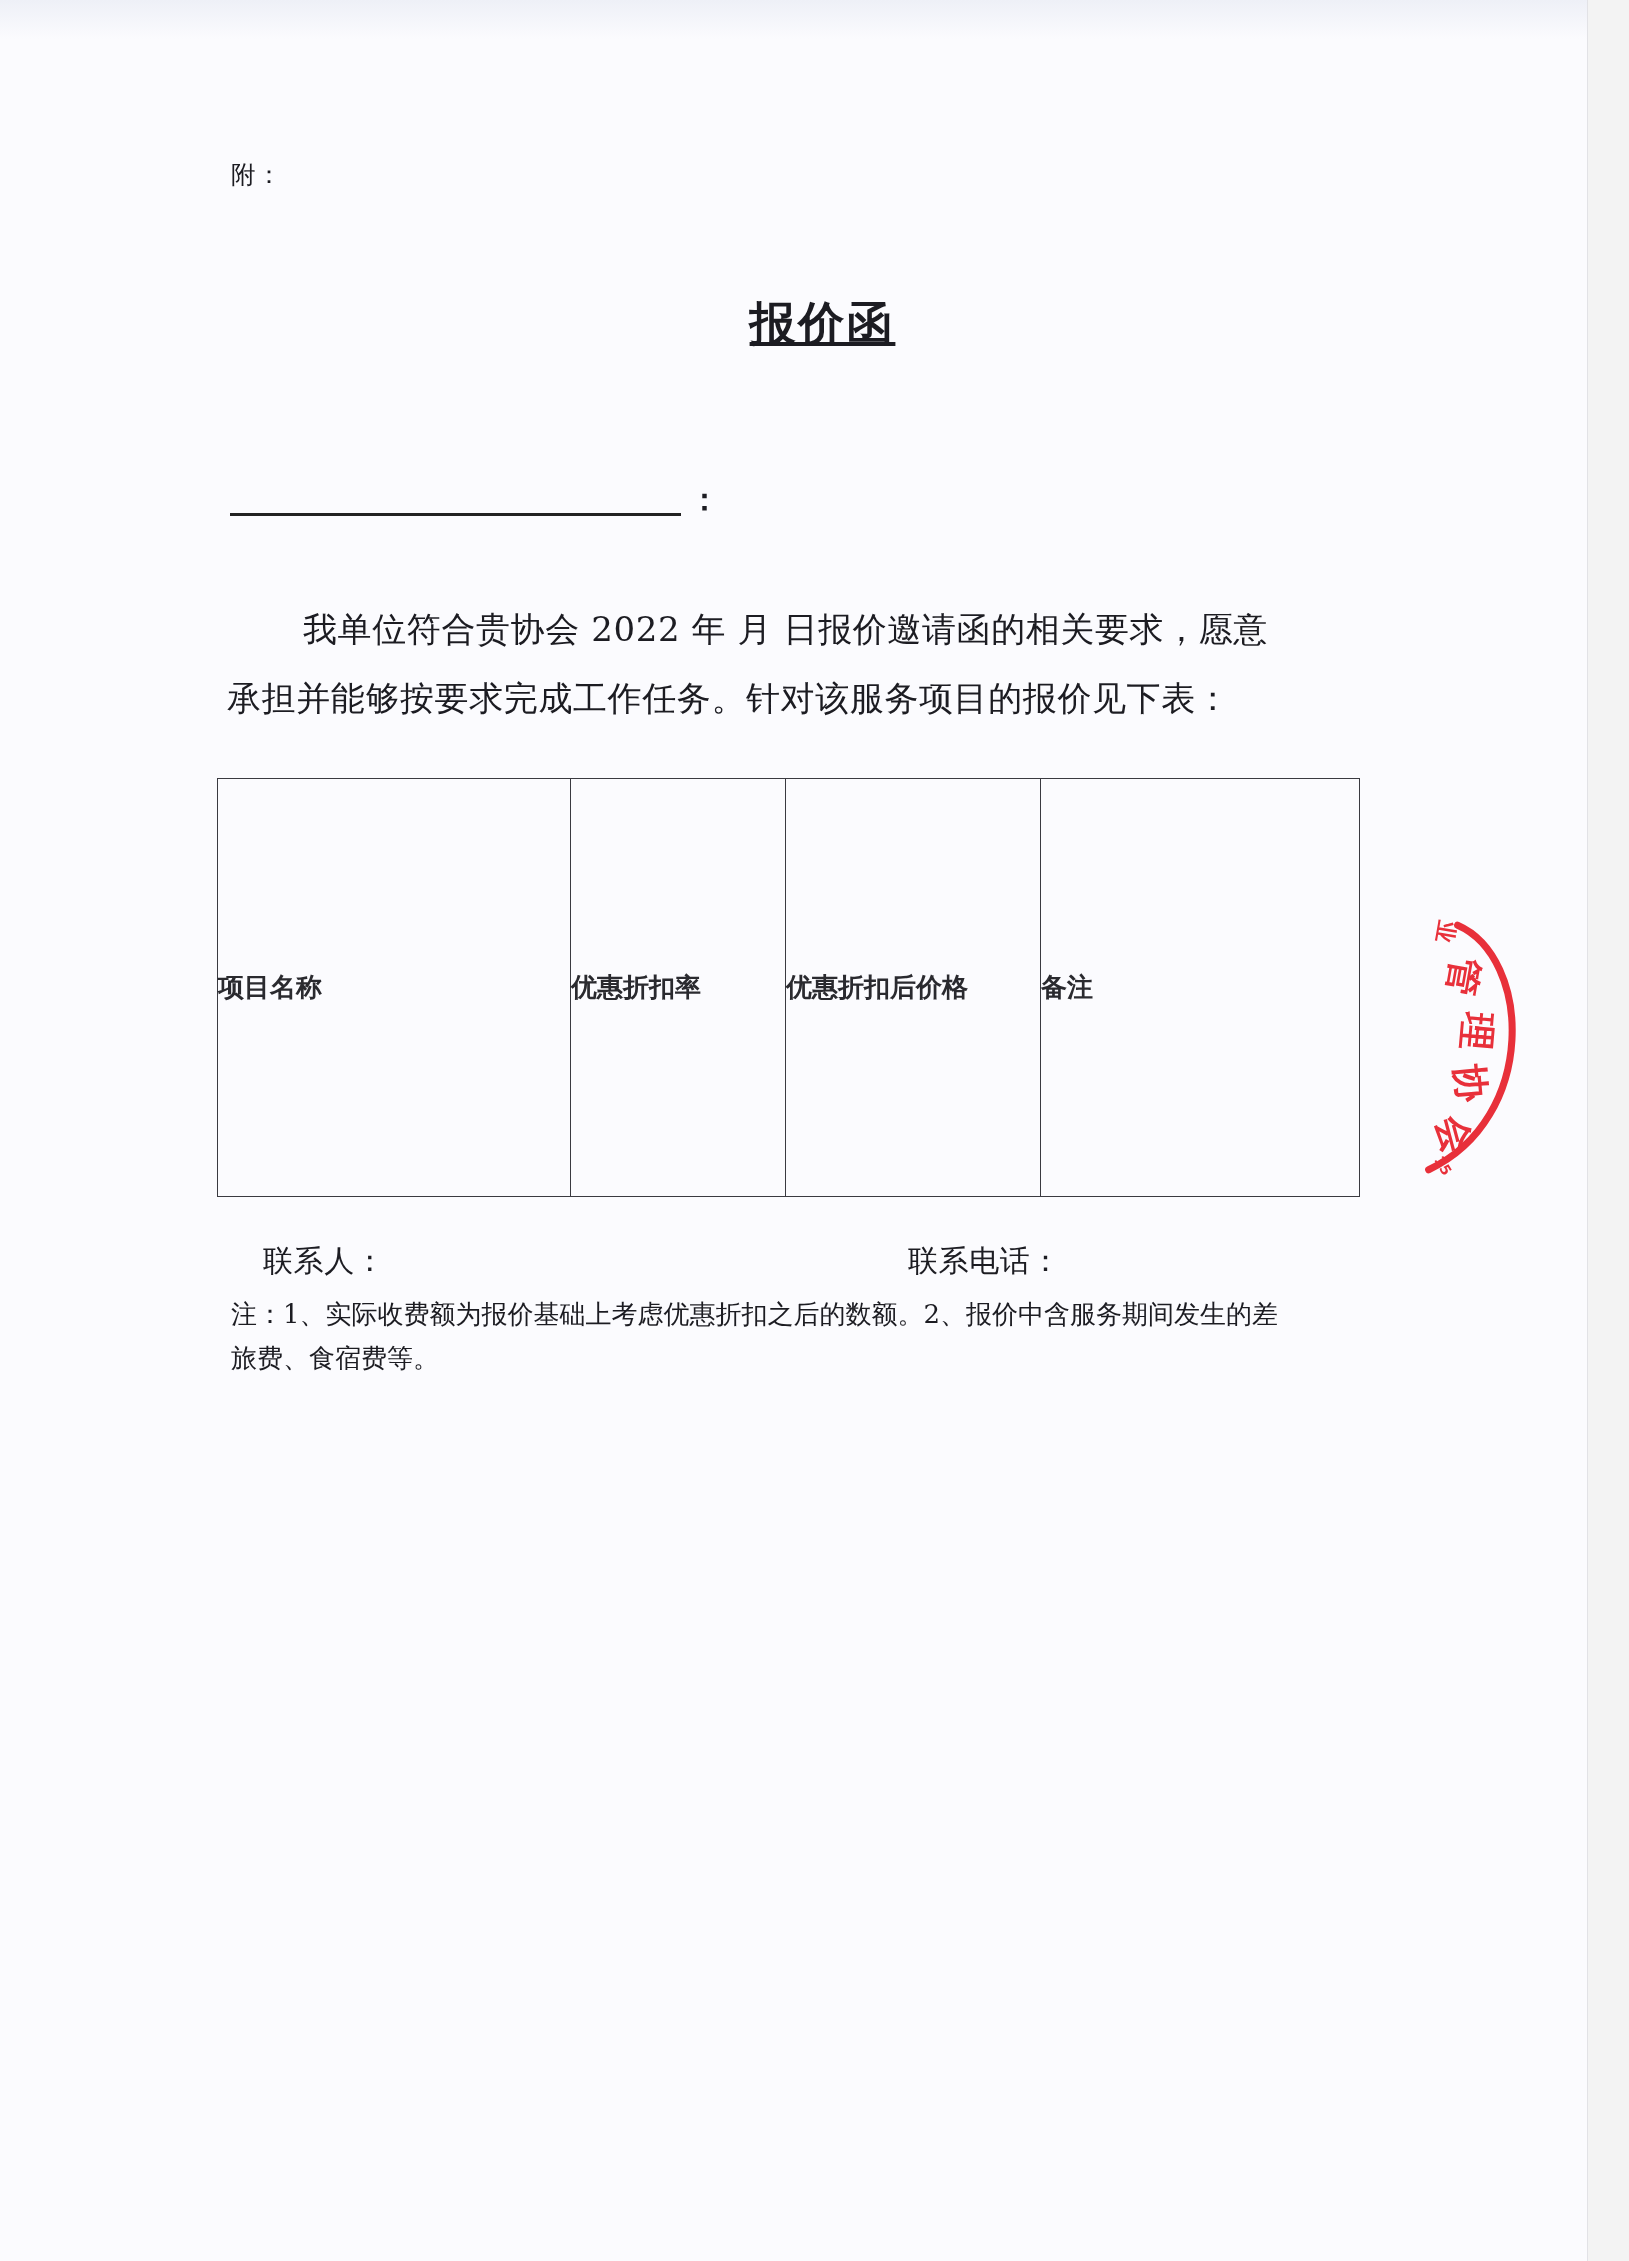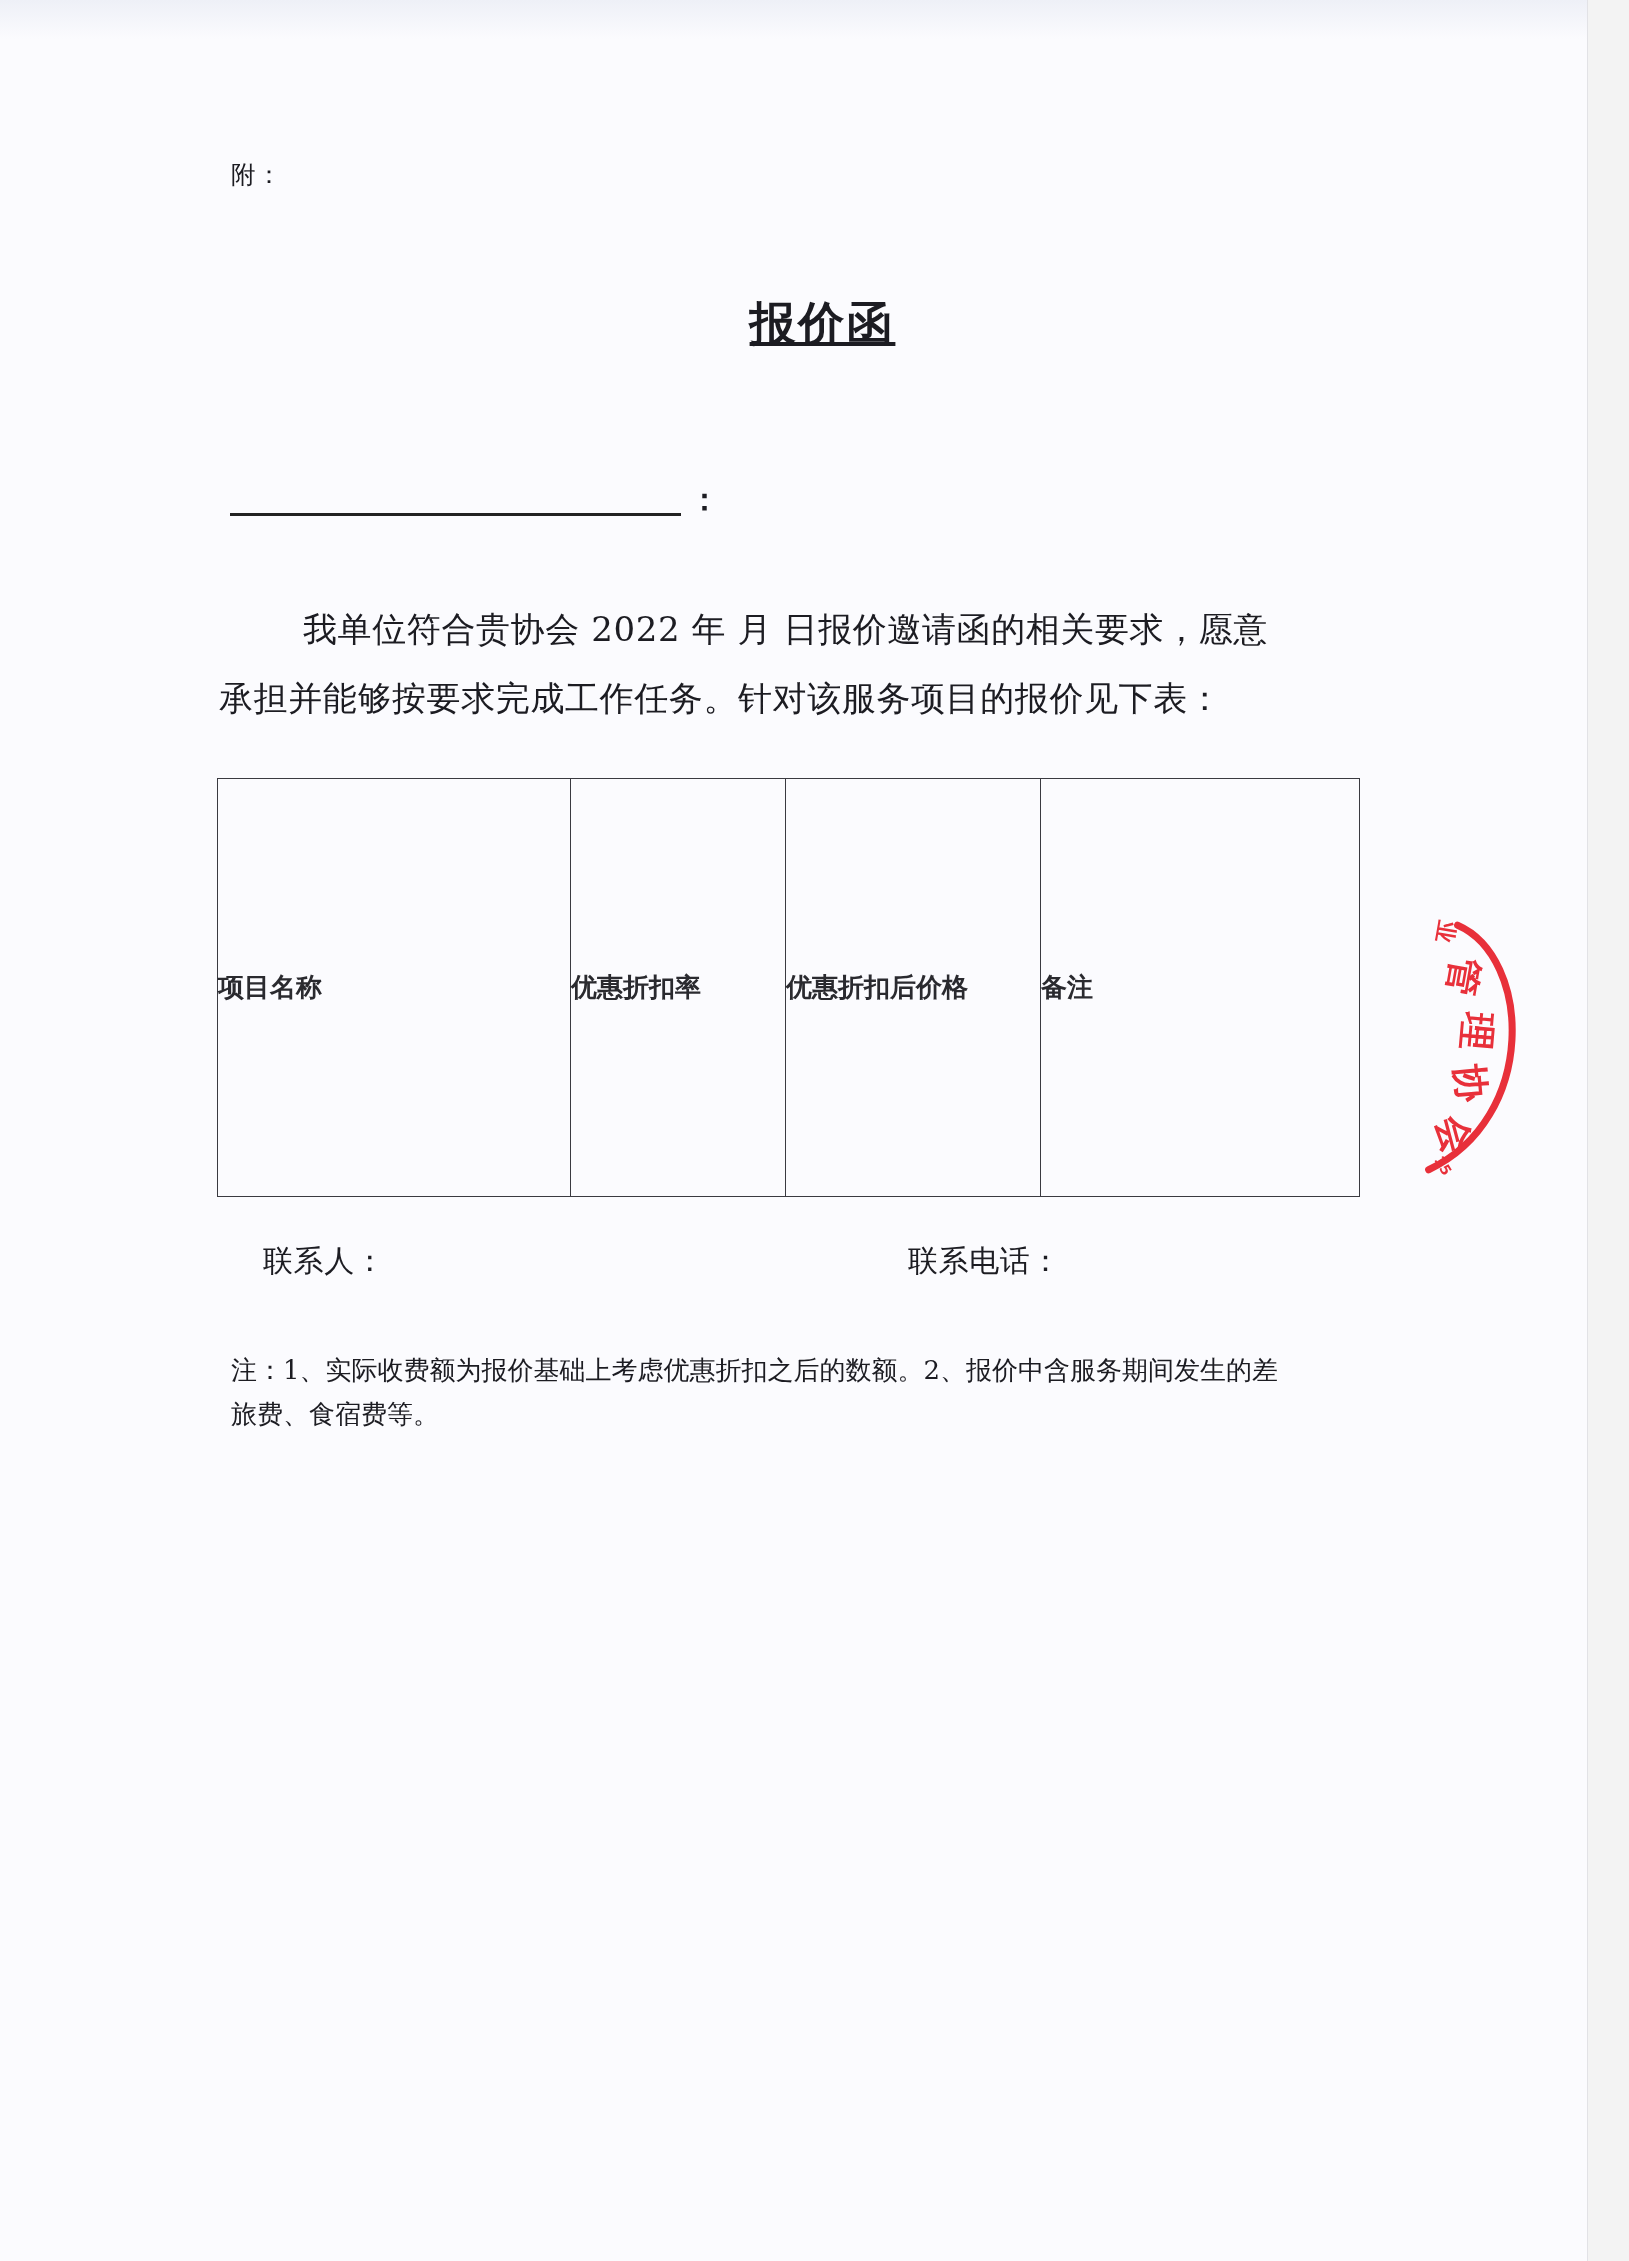--- a/index.html
+++ b/index.html
@@ -28,7 +28,7 @@
   .addressee .line { position: absolute; left: 0; bottom: 0; width: 451px; height: 3.2px; background: #222; }
   .addressee .colon { position: absolute; left: 459px; bottom: -5.2px; font-size: 31px; font-weight: bold; }
   .para {
-    position: absolute; left: 219px; width: 1135px; font-size: 34px; line-height: 34px;
+    position: absolute; left: 227px; width: 1135px; font-size: 34px; line-height: 34px;
     letter-spacing: 0.6px; white-space: nowrap;
   }
   .para1 { top: 592px; left: 303px; margin-top: 20px; }

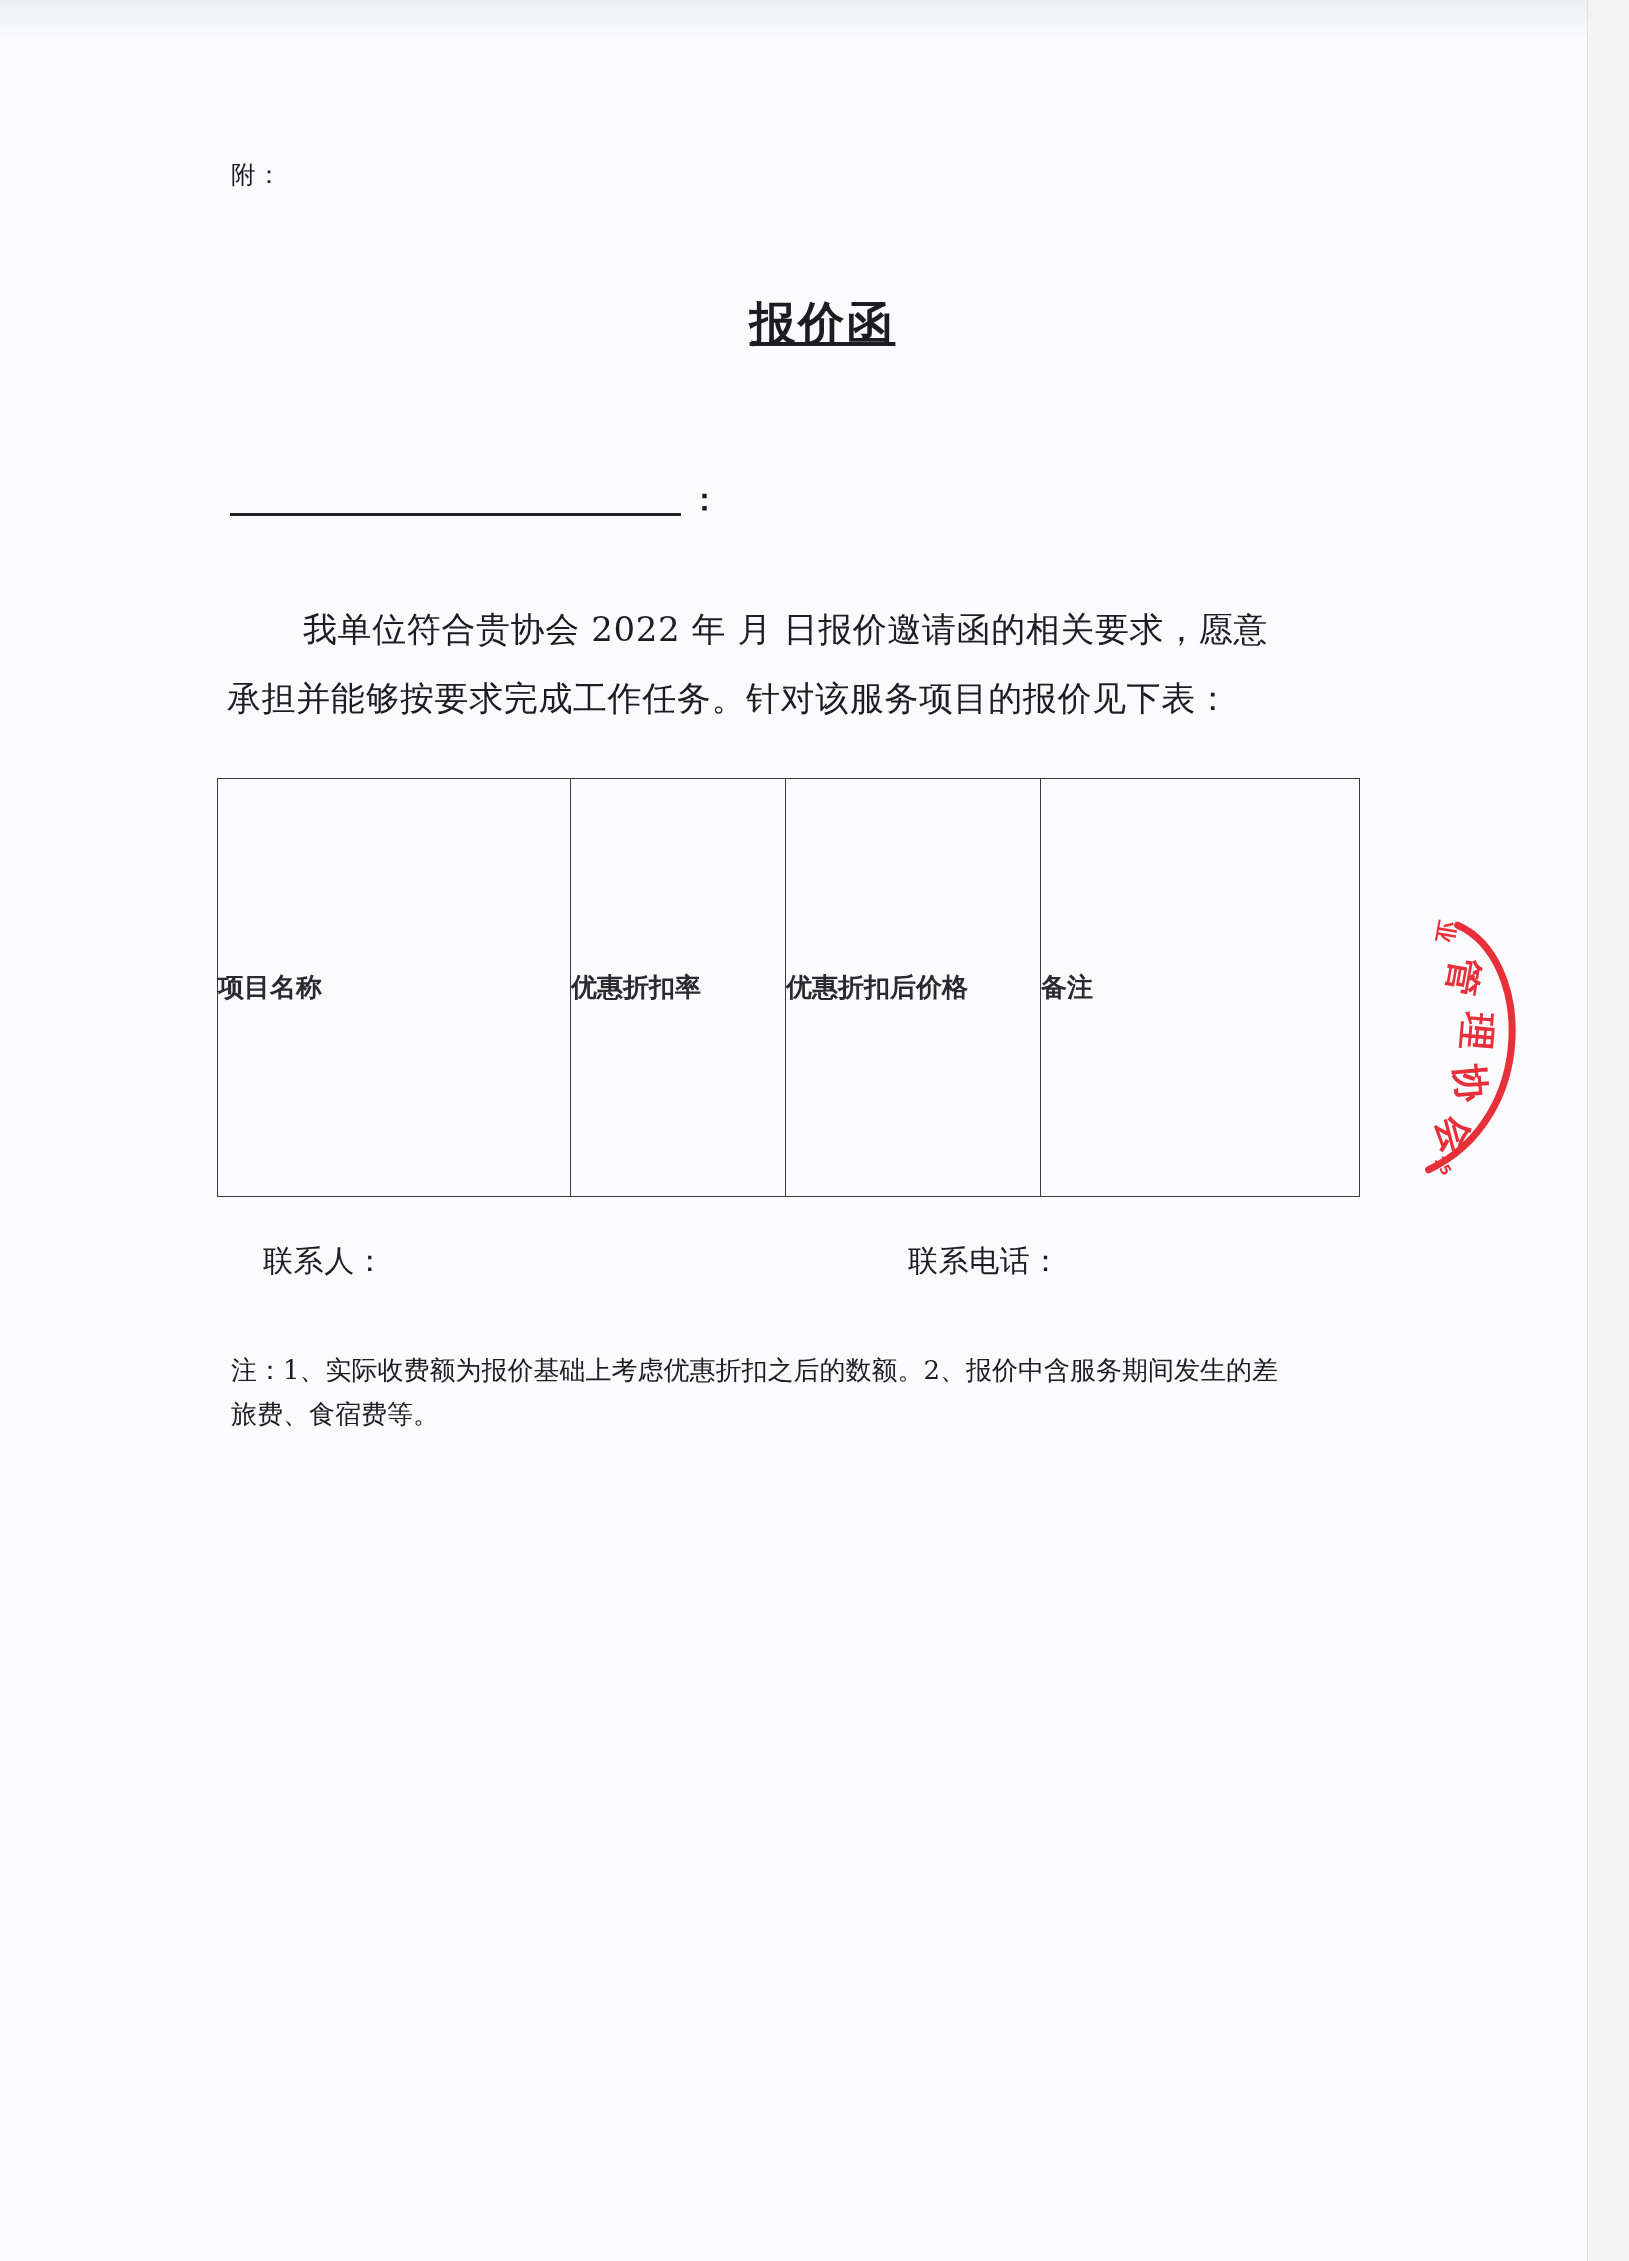--- a/index.html
+++ b/index.html
@@ -47,7 +47,7 @@
   .contact-person { left: 263px; text-align: right; }
   .contact-phone { left: 908px; }
   .note {
-    position: absolute; left: 231px; top: 1348px; width: 1135px; font-size: 26px; line-height: 44px;
+    position: absolute; left: 231px; top: 1292px; width: 1135px; font-size: 26px; line-height: 44px;
   }
   .stamp { position: absolute; left: 1419px; top: 899px; width: 148px; height: 284px; }
 </style>

